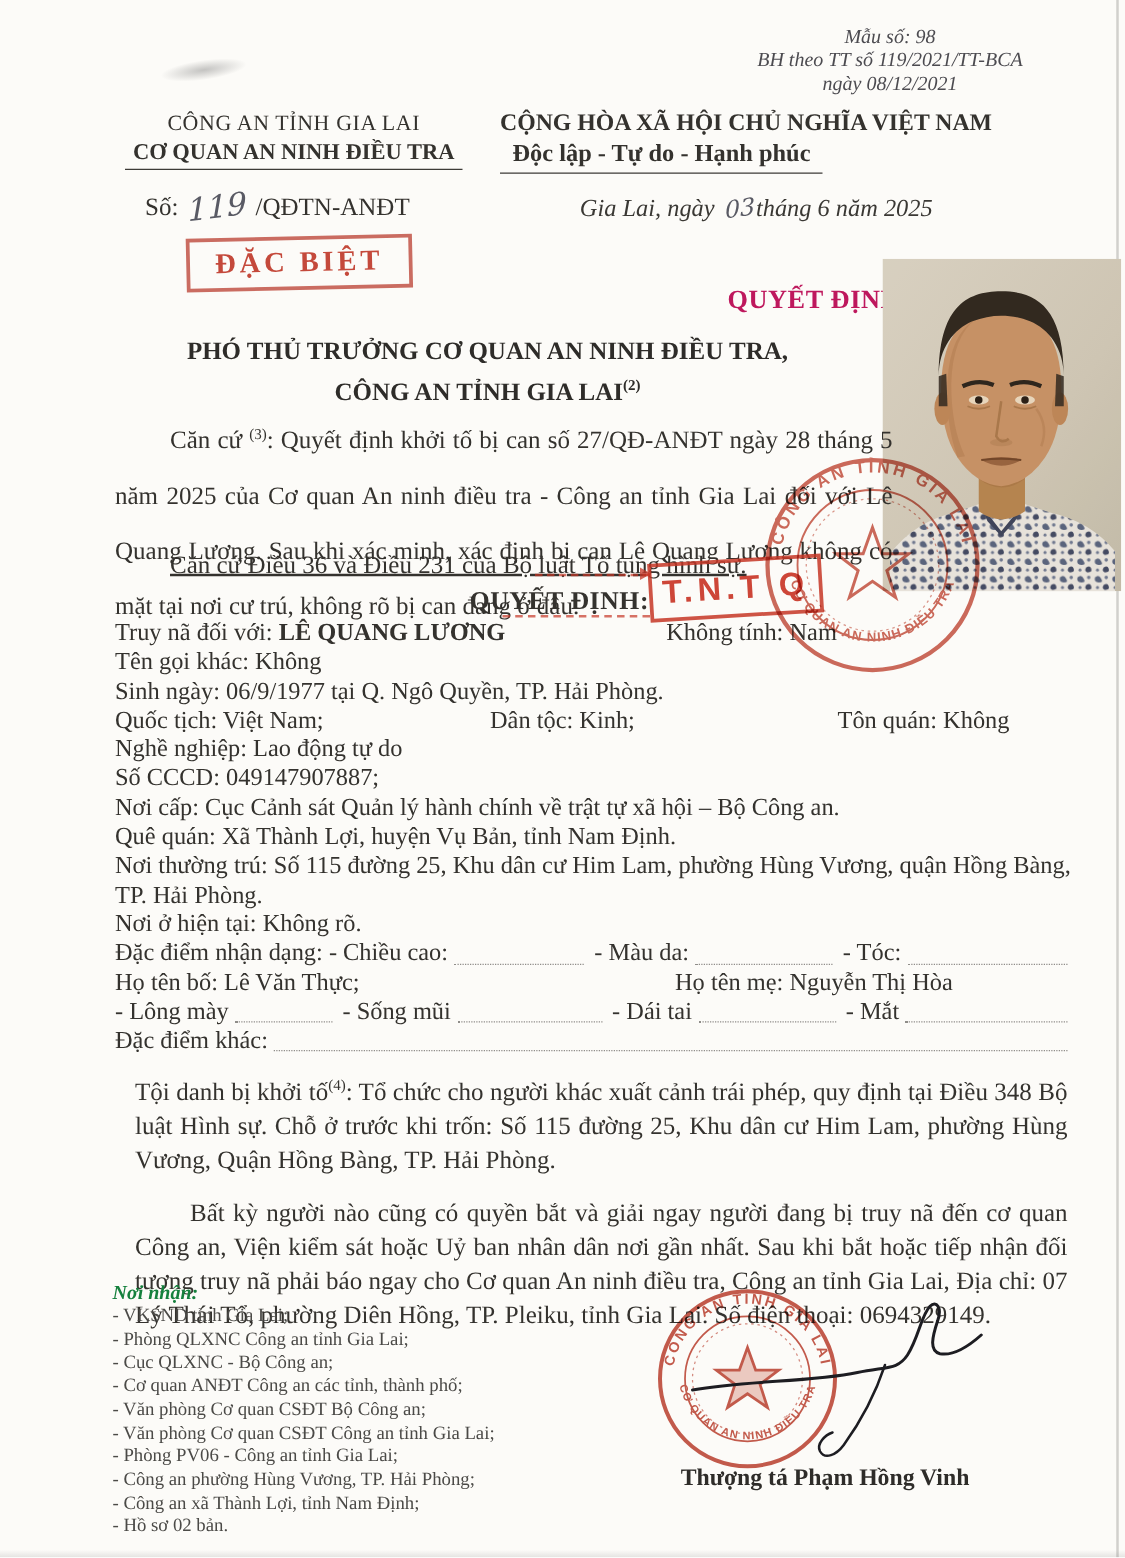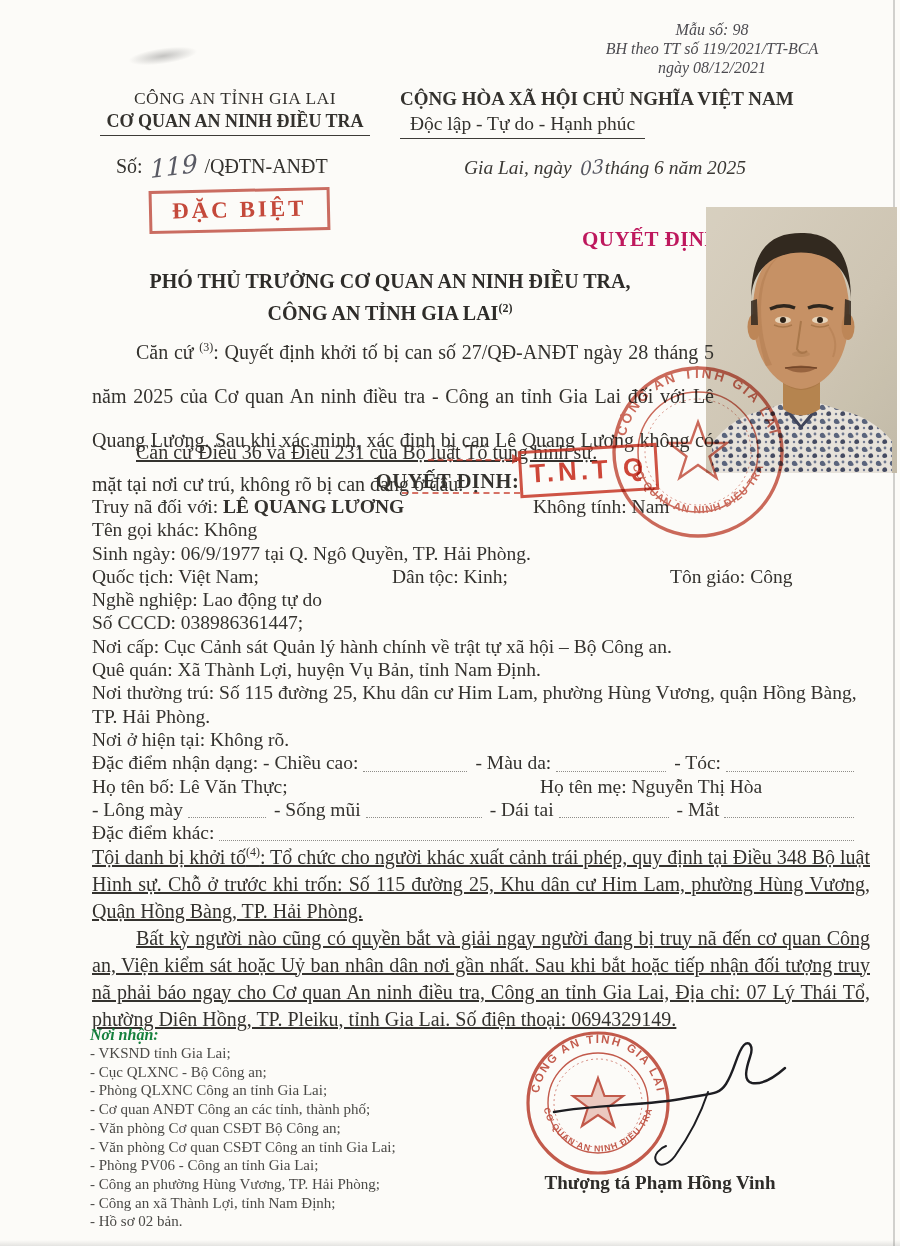--- a/index.html
+++ b/index.html
@@ -25,7 +25,7 @@
   .org-child span { display:inline-block; border-bottom:1.5px solid #3d3b37; padding:0 6px 3px; }
   .nat-block { position:absolute; left:400px; top:0; width:440px; text-align:left; }
   .nat-1 { font-size:19px; font-weight:bold; }
-  .nat-2 { font-size:19.5px; font-weight:normal; margin-top:3px; }
+  .nat-2 { font-size:19.5px; font-weight:bold; margin-top:3px; }
   .nat-2 span { display:inline-block; border-bottom:1.5px solid #3d3b37; padding:0 10px 3px; }
 
   .so-line { position:absolute; top:155px; left:116px; font-size:20px; }

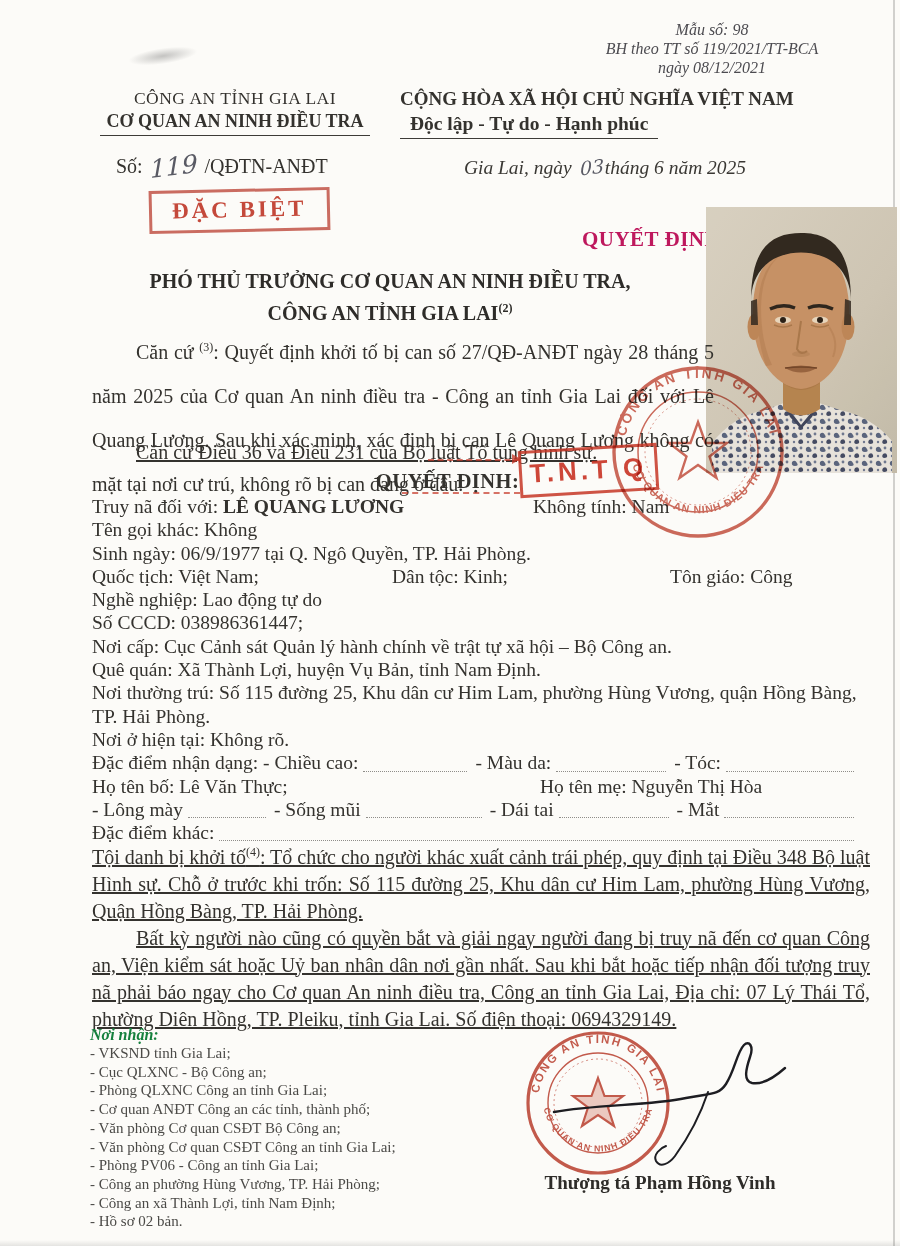--- a/index.html
+++ b/index.html
@@ -215,7 +215,7 @@
     <div class="drow flexrow">
       <span class="c300" data-bind="details.row4a">Quốc tịch: Việt Nam;</span>
       <span class="c278" data-bind="details.row4b">Dân tộc: Kinh;</span>
-      <span class="cfill" data-bind="details.row4c">Tôn giáo: Công</span>
+      <span class="cfill" data-bind="details.row4c">Tôn quán: Không</span>
     </div>
     <div class="drow" data-bind="details.row5">Nghề nghiệp: Lao động tự do</div>
     <div class="drow" data-bind="details.row6">Số CCCD: 038986361447;</div>

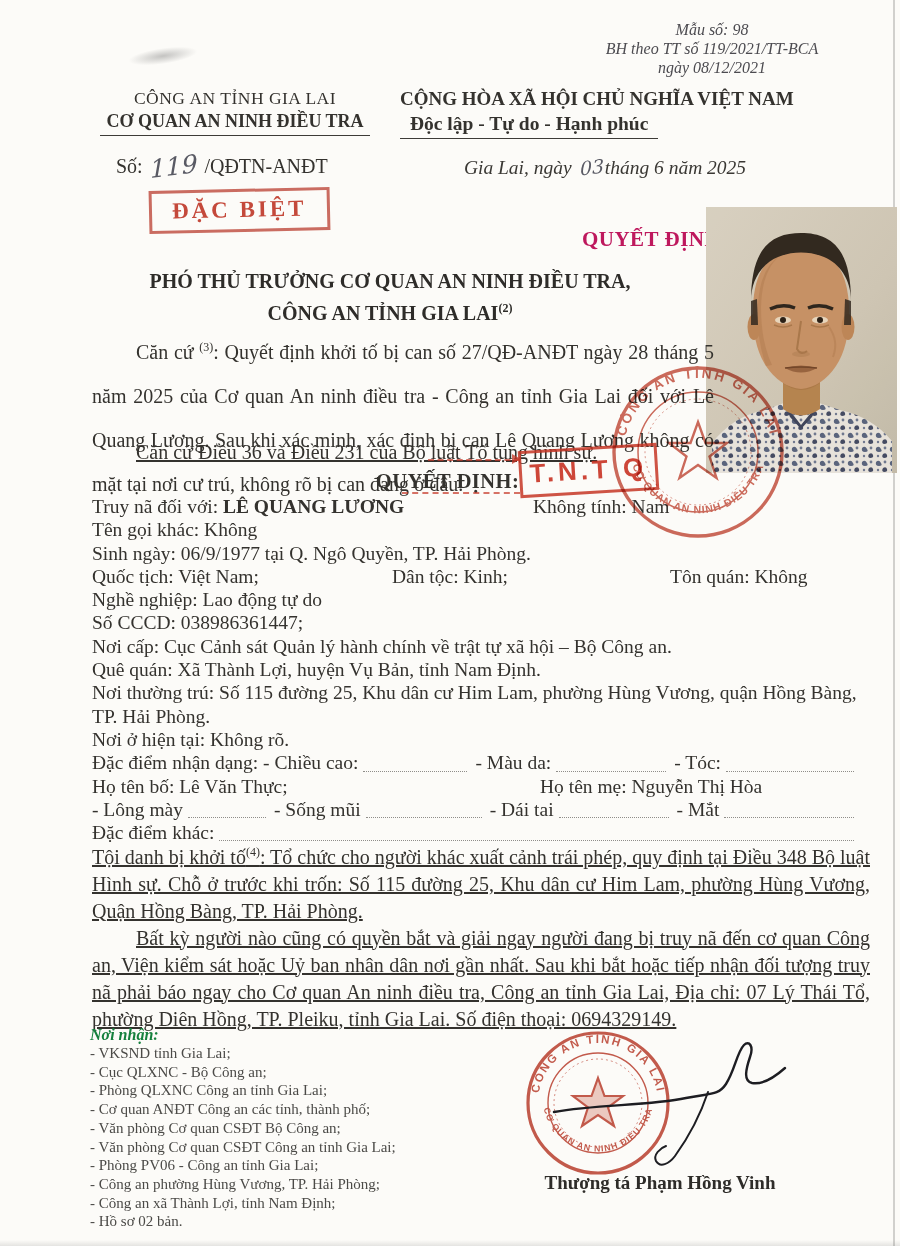--- a/index.html
+++ b/index.html
@@ -218,7 +218,7 @@
       <span class="cfill" data-bind="details.row4c">Tôn quán: Không</span>
     </div>
     <div class="drow" data-bind="details.row5">Nghề nghiệp: Lao động tự do</div>
-    <div class="drow" data-bind="details.row6">Số CCCD: 038986361447;</div>
+    <div class="drow" data-bind="details.row6">Số CCCD: 049147907887;</div>
     <div class="drow" data-bind="details.row7">Nơi cấp: Cục Cảnh sát Quản lý hành chính về trật tự xã hội – Bộ Công an.</div>
     <div class="drow" data-bind="details.row8">Quê quán: Xã Thành Lợi, huyện Vụ Bản, tỉnh Nam Định.</div>
     <div class="drow" data-bind="details.row9">Nơi thường trú: Số 115 đường 25, Khu dân cư Him Lam, phường Hùng Vương, quận Hồng Bàng, TP. Hải Phòng.</div>

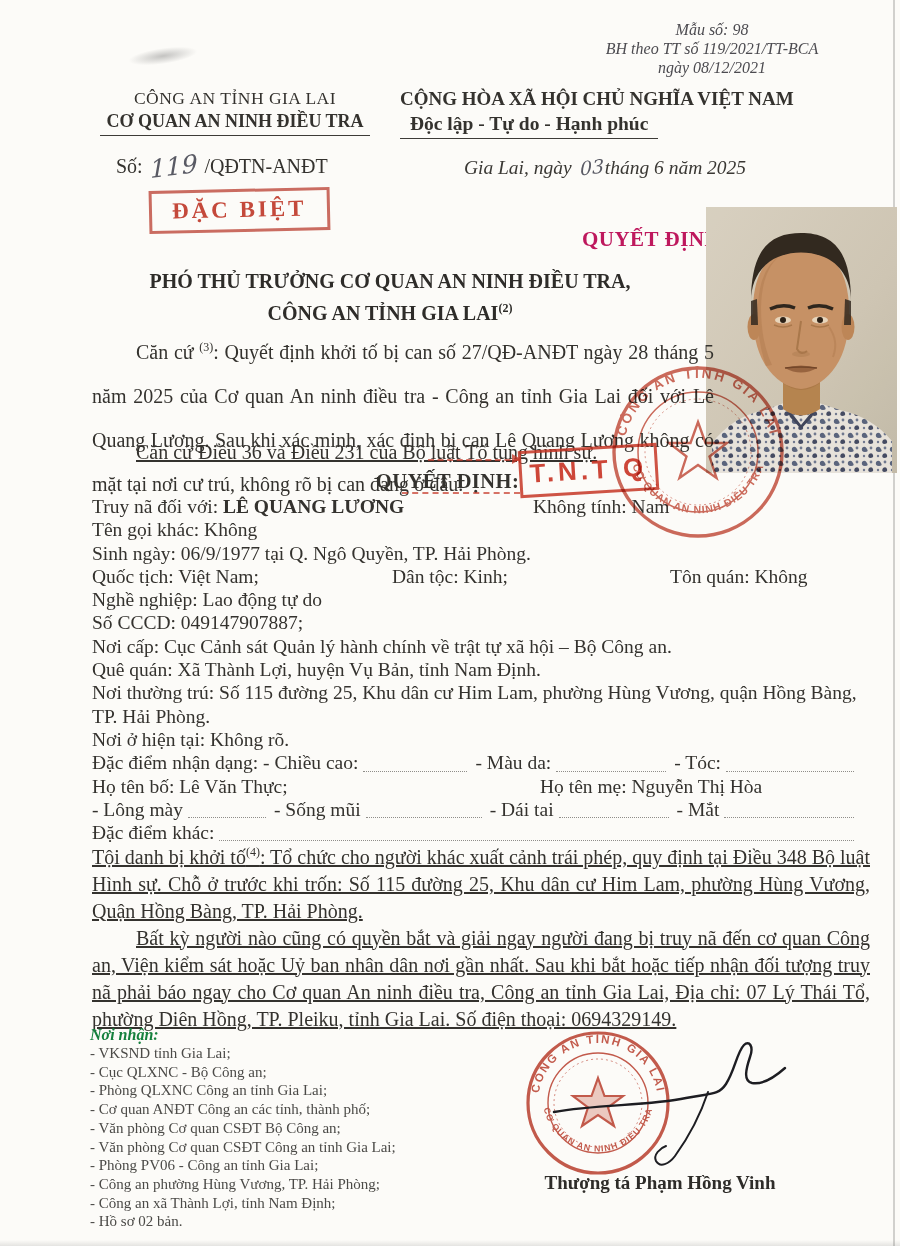--- a/index.html
+++ b/index.html
@@ -62,7 +62,7 @@
 
   .p-block { position:absolute; top:839px; left:92px; width:778px; font-size:20px;
     line-height:27px; text-align:justify; }
-  .p-block p { margin:0;text-decoration:underline; }
+  .p-block p { margin:16px; }
   .p-arrest { text-indent:44px; }
 
   .footer-left { position:absolute; top:1026px; left:90px; width:360px; }

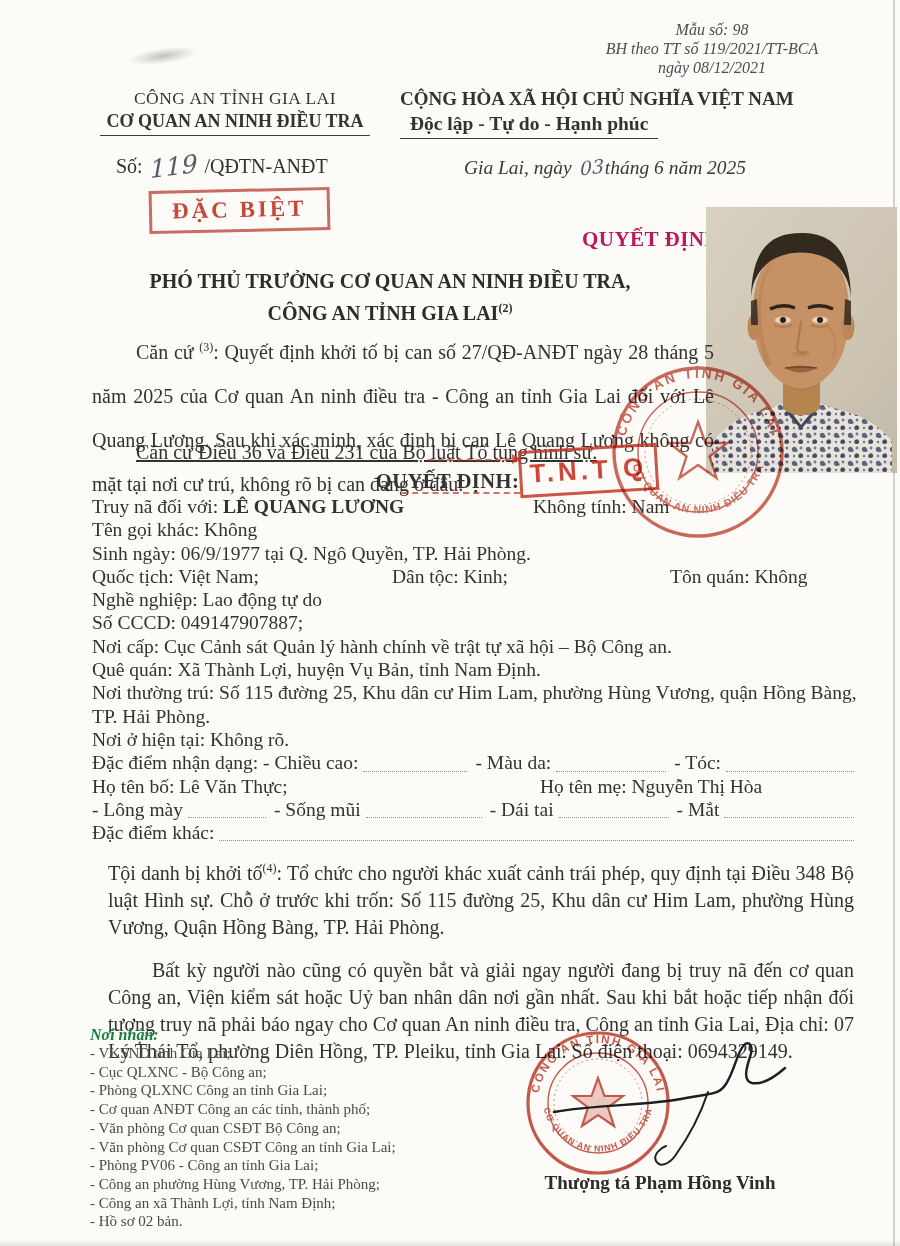--- a/index.html
+++ b/index.html
@@ -259,8 +259,8 @@
   <div class="footer-left">
     <div class="recipients-label" data-bind="footer.recipients_label">Nơi nhận:</div>
     <div class="r-item" data-bind="footer.recipients.0">- VKSND tỉnh Gia Lai;</div>
+    <div class="r-item" data-bind="footer.recipients.2">- Phòng QLXNC Công an tỉnh Gia Lai;</div>
     <div class="r-item" data-bind="footer.recipients.1">- Cục QLXNC - Bộ Công an;</div>
-    <div class="r-item" data-bind="footer.recipients.2">- Phòng QLXNC Công an tỉnh Gia Lai;</div>
     <div class="r-item" data-bind="footer.recipients.3">- Cơ quan ANĐT Công an các tỉnh, thành phố;</div>
     <div class="r-item" data-bind="footer.recipients.4">- Văn phòng Cơ quan CSĐT Bộ Công an;</div>
     <div class="r-item" data-bind="footer.recipients.5">- Văn phòng Cơ quan CSĐT Công an tỉnh Gia Lai;</div>

